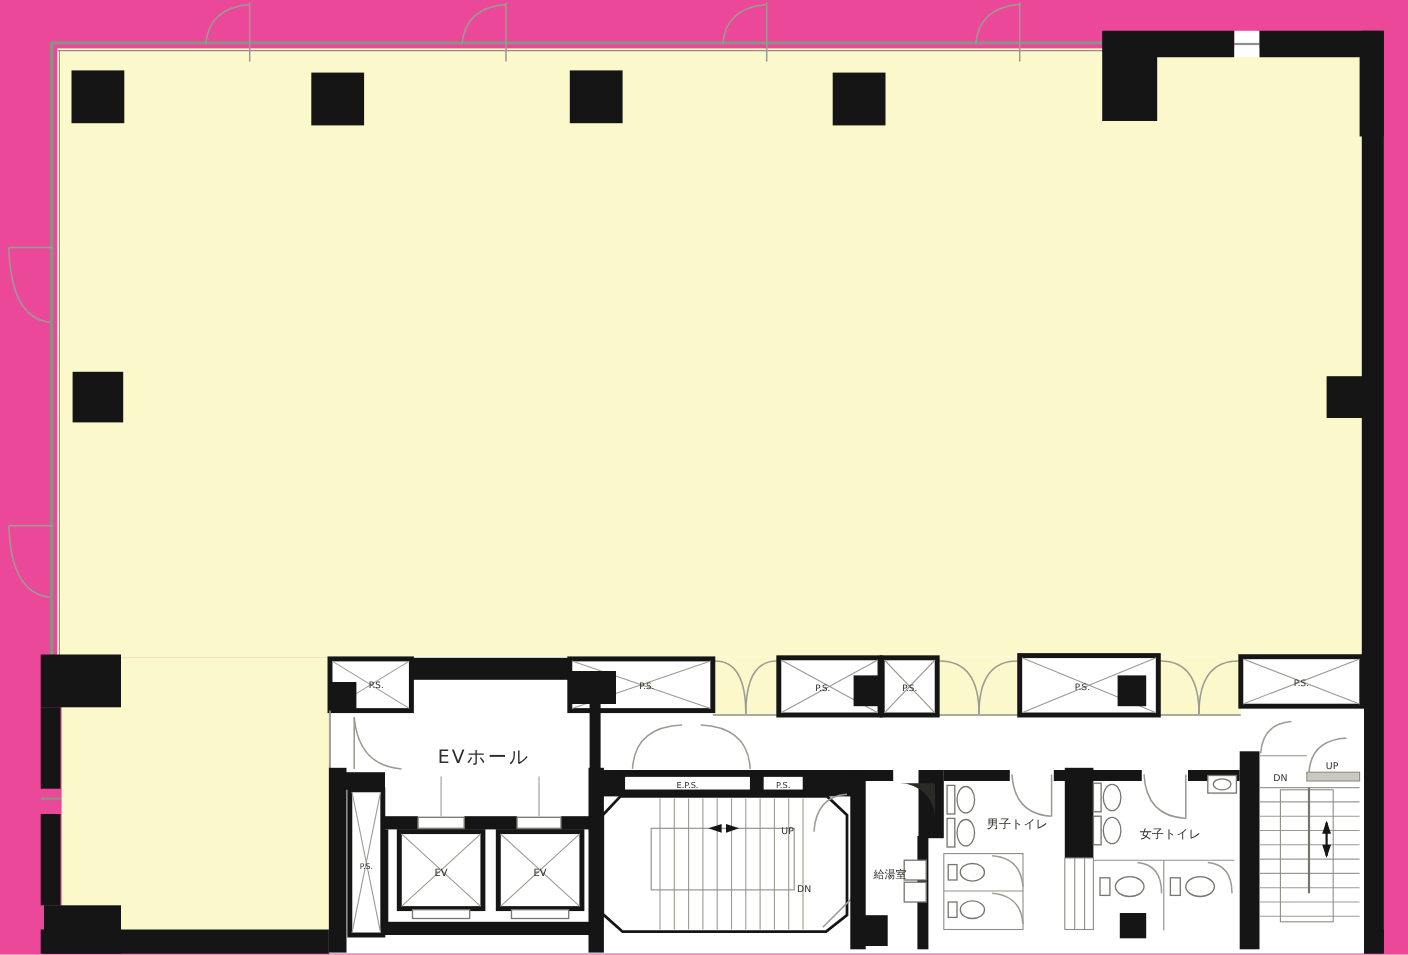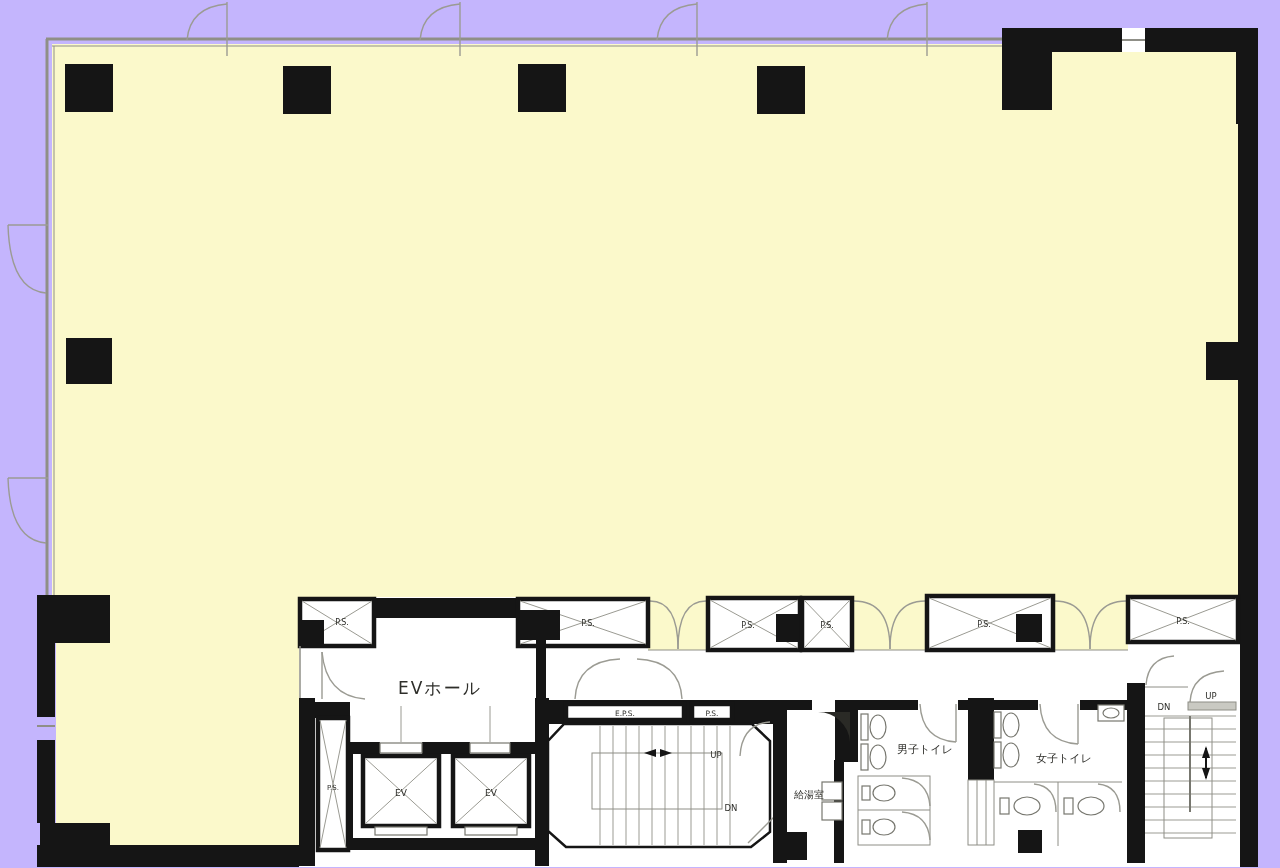--- a/index.html
+++ b/index.html
@@ -3,7 +3,7 @@
 <meta charset="utf-8">
 <style>
   html,body{margin:0;padding:0;background:#fff;}
-  .canvas{position:relative;width:1280px;height:868px;background:#c4b5fd;overflow:hidden;}
+  .canvas{position:relative;width:1280px;height:868px;background:#ec4899;overflow:hidden;}
   svg{position:absolute;left:0;top:0;}
   .office{fill:var(--office,#FBF9CB);}
   .wall{fill:var(--wall,#151515);}

